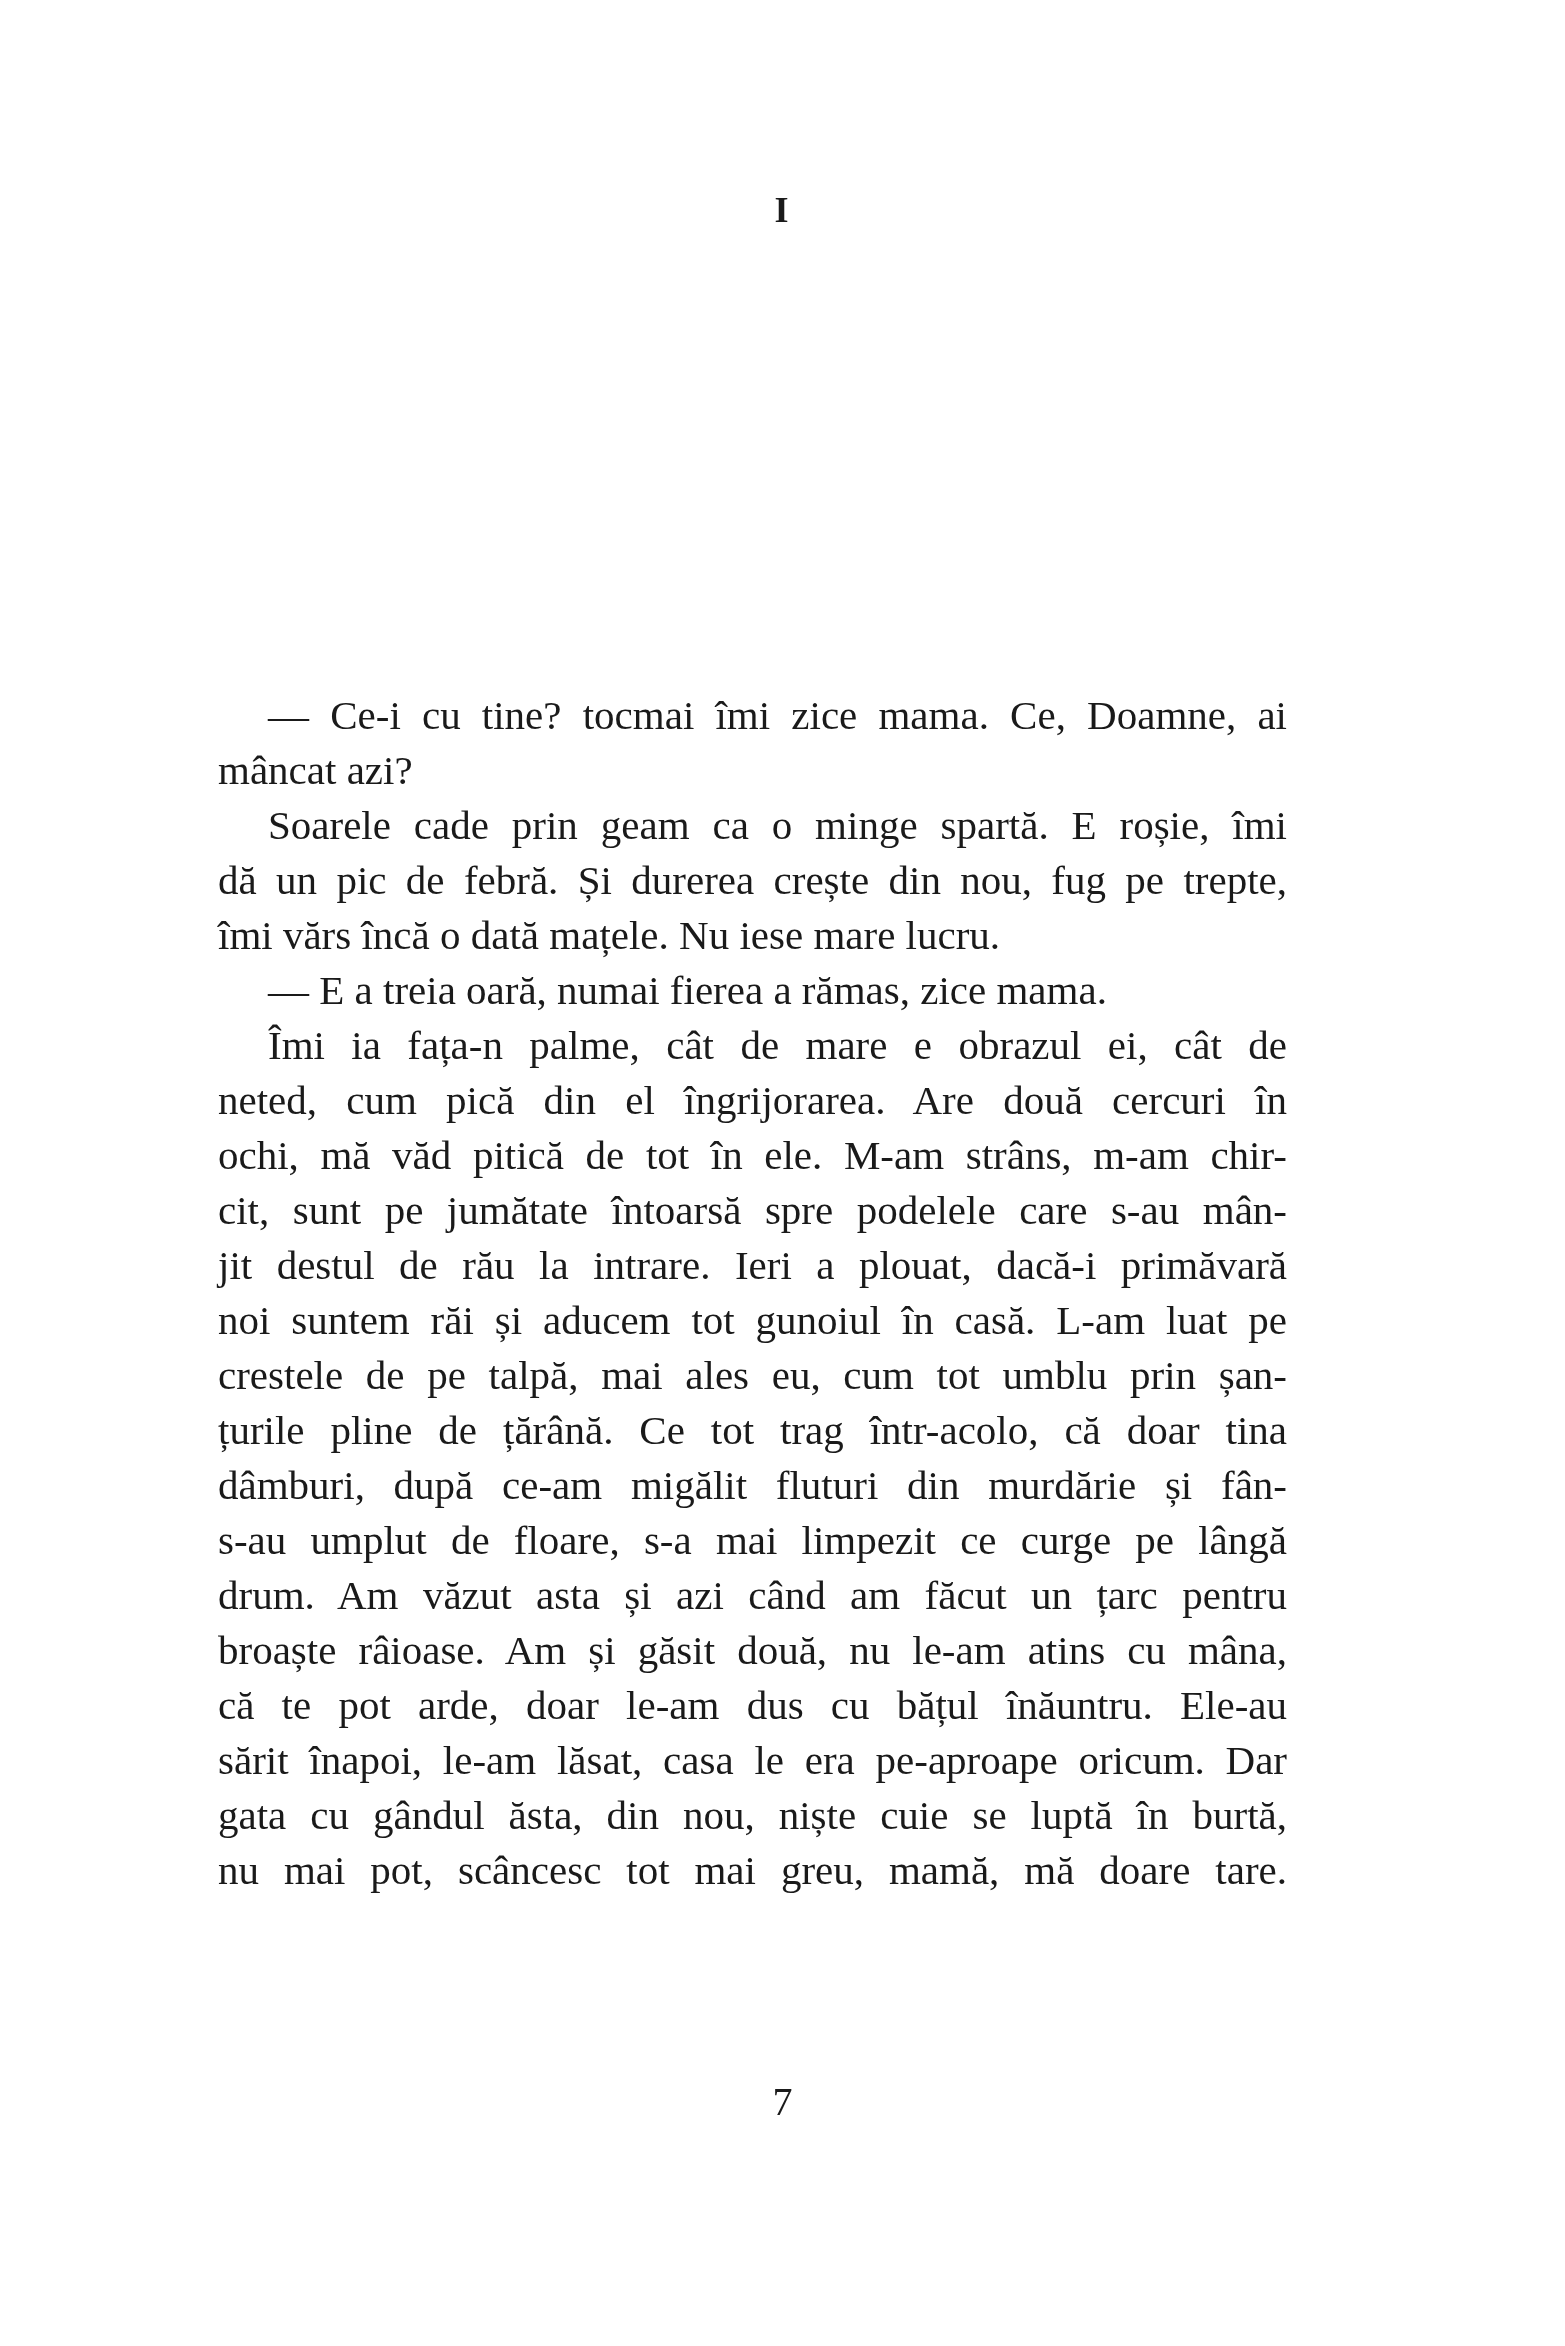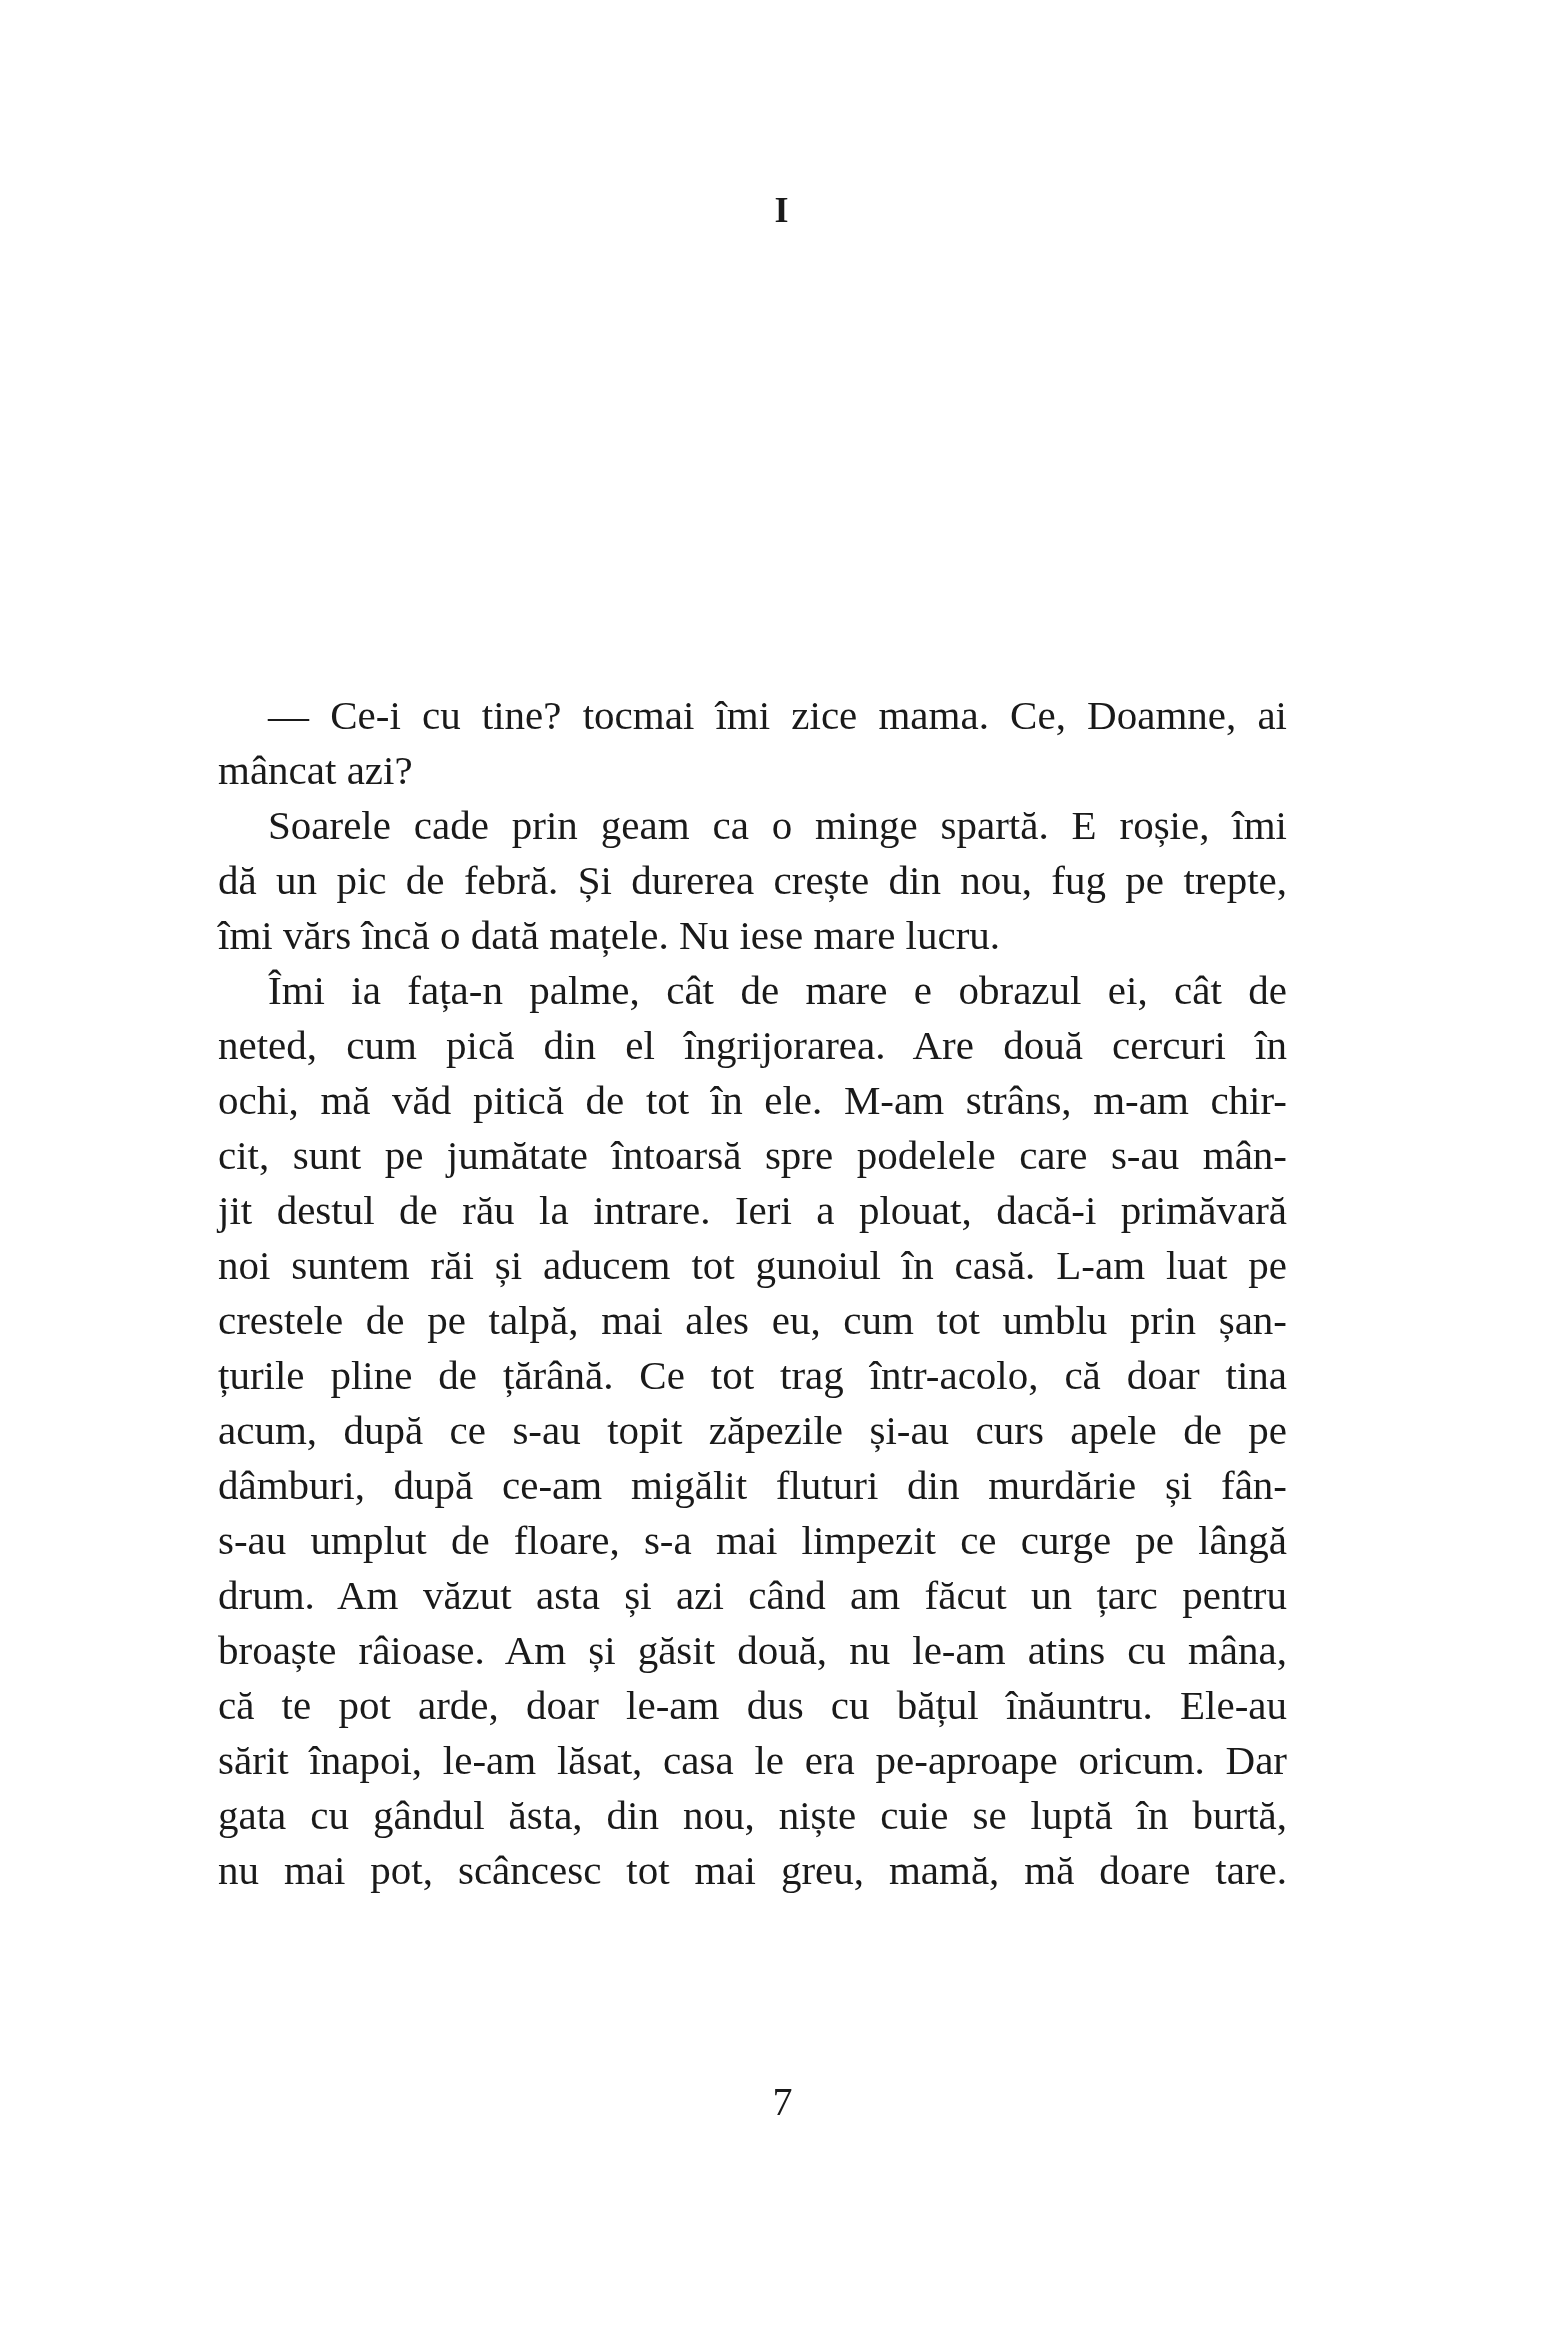--- a/index.html
+++ b/index.html
@@ -37,6 +37,7 @@
       <span class="line indent">Soarele cade prin geam ca o minge spartă. E roșie, îmi</span>
       <span class="line">dă un pic de febră. Și durerea crește din nou, fug pe trepte,</span>
       <span class="line last">îmi vărs încă o dată mațele. Nu iese mare lucru.</span>
+      <span class="line indent last">— E a treia oară, numai fierea a rămas, zice mama.</span>
       <span class="line indent">Îmi ia fața-n palme, cât de mare e obrazul ei, cât de</span>
       <span class="line">neted, cum pică din el îngrijorarea. Are două cercuri în</span>
       <span class="line">ochi, mă văd pitică de tot în ele. M-am strâns, m-am chir-</span>

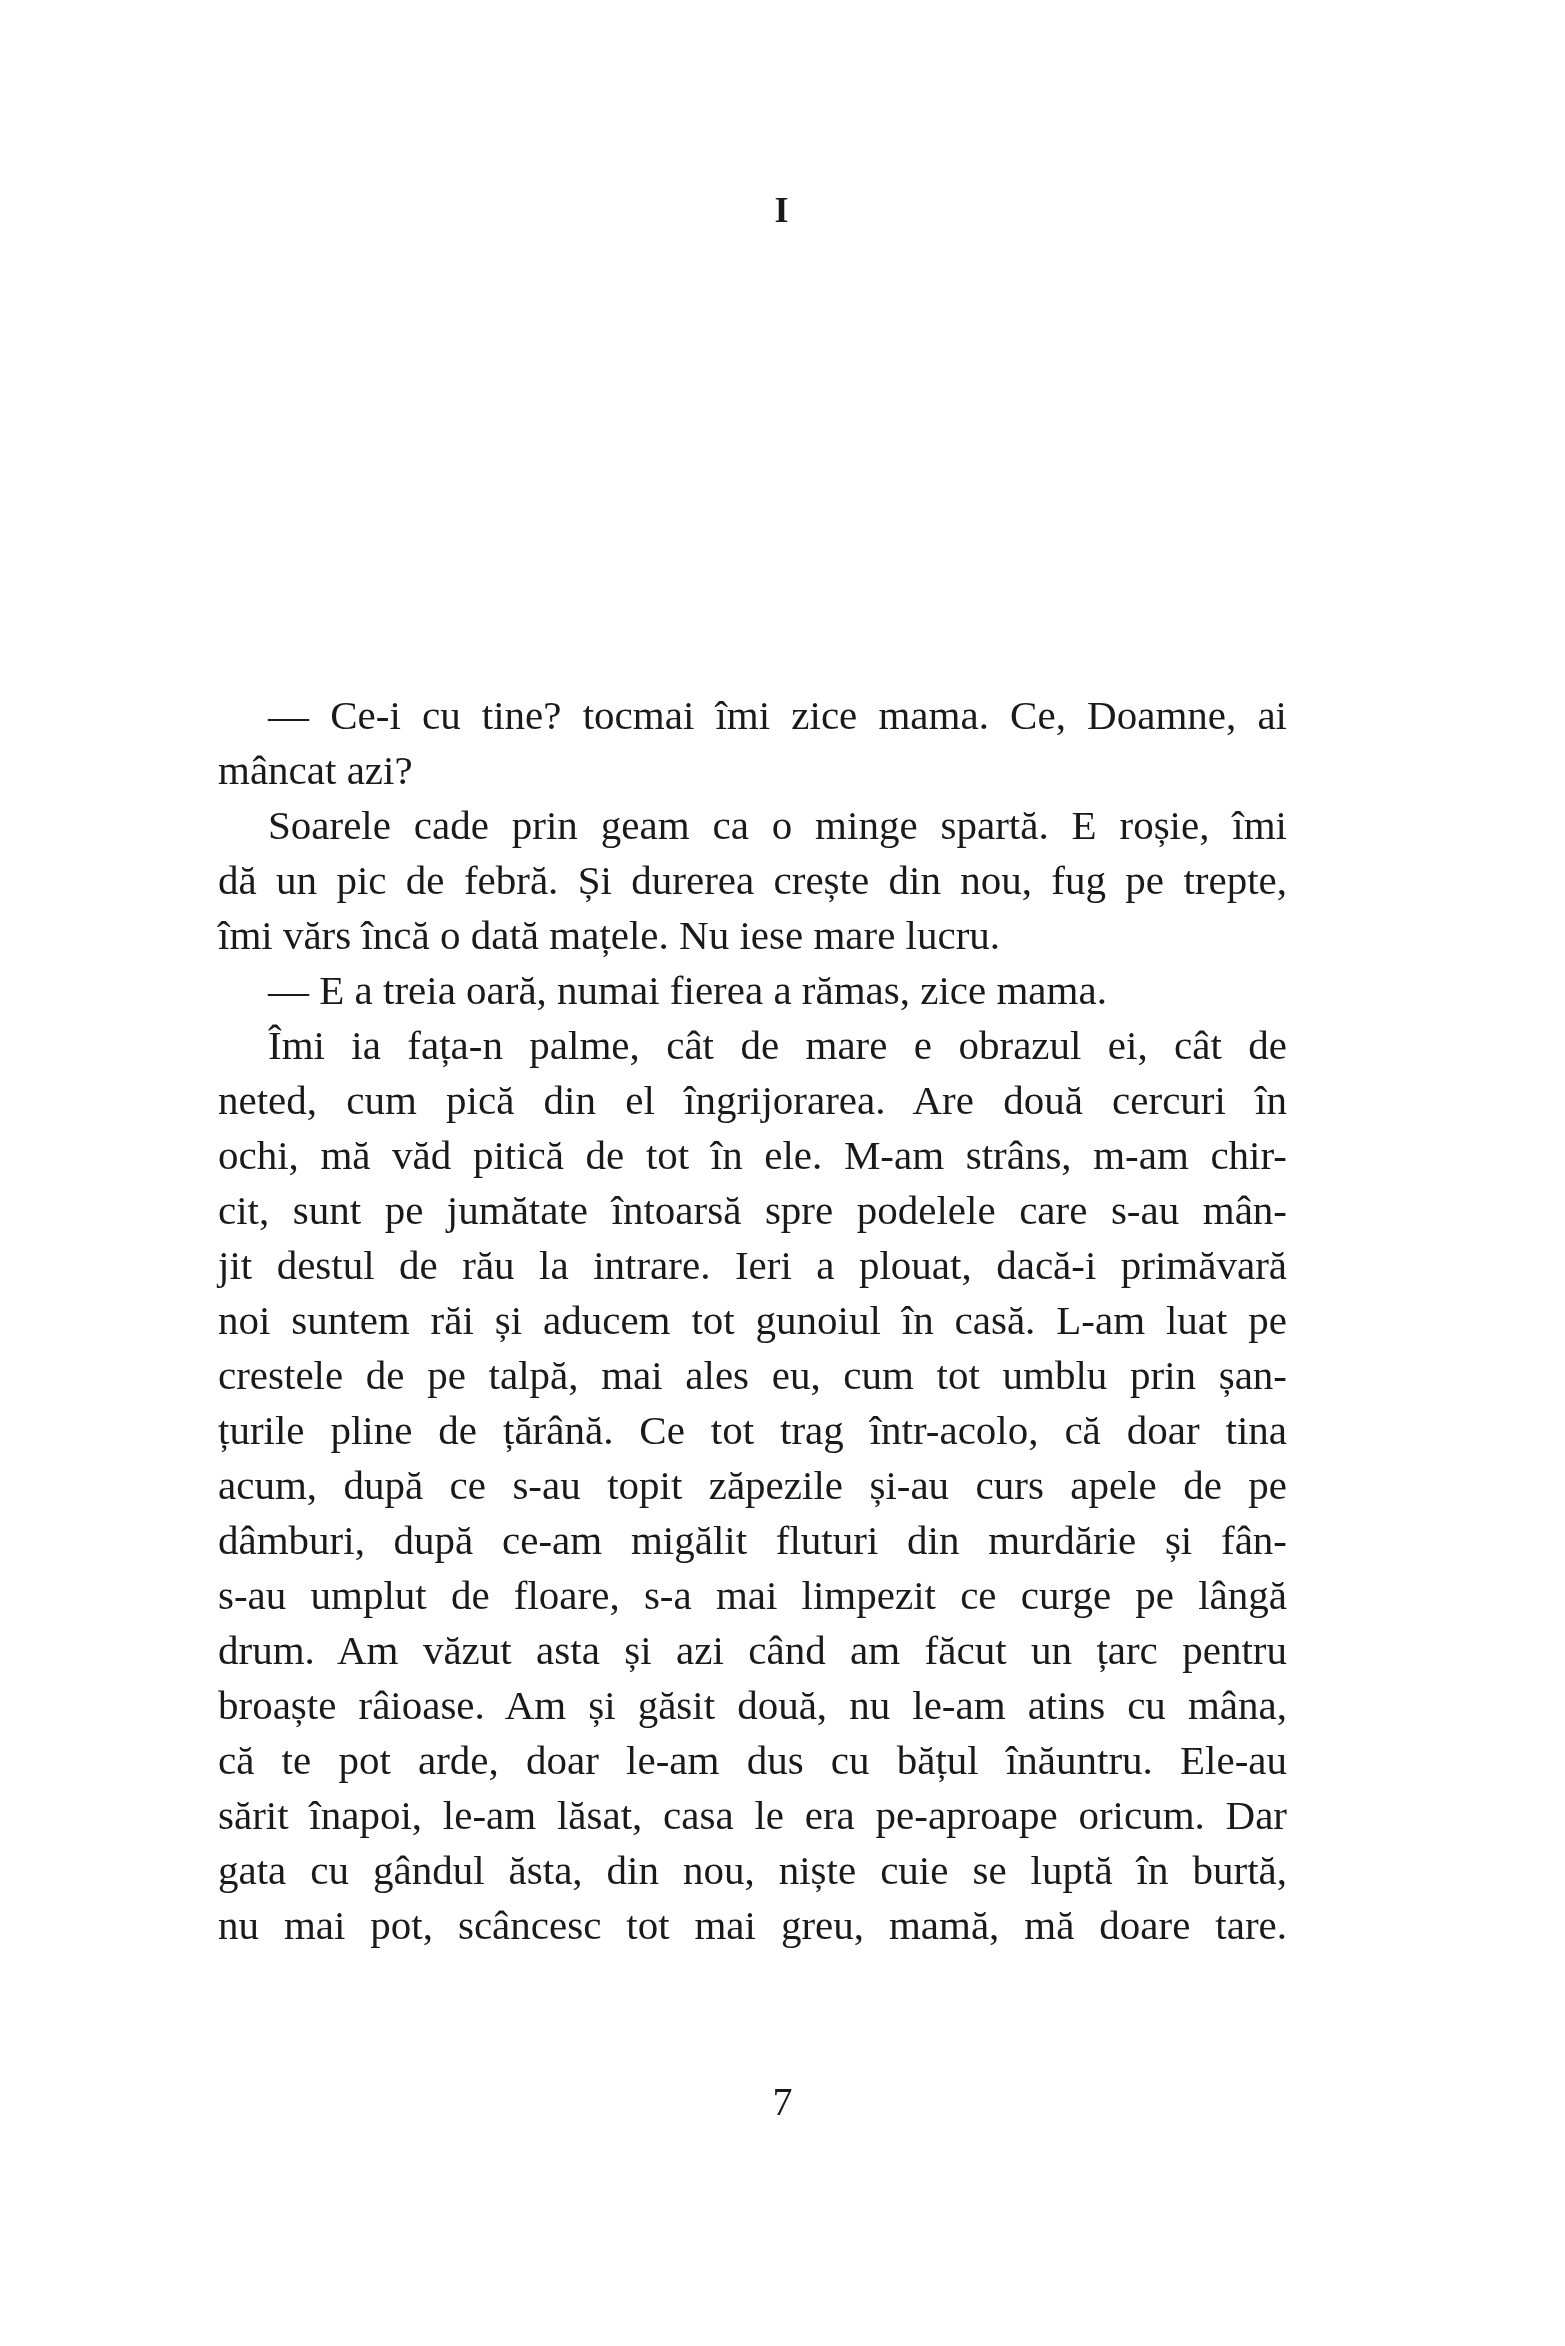--- a/index.html
+++ b/index.html
@@ -46,7 +46,6 @@
       <span class="line">noi suntem răi și aducem tot gunoiul în casă. L-am luat pe</span>
       <span class="line">crestele de pe talpă, mai ales eu, cum tot umblu prin șan-</span>
       <span class="line">țurile pline de țărână. Ce tot trag într-acolo, că doar tina</span>
-      <span class="line">acum, după ce s-au topit zăpezile și-au curs apele de pe</span>
       <span class="line">dâmburi, după ce-am migălit fluturi din murdărie și fân-</span>
       <span class="line">s-au umplut de floare, s-a mai limpezit ce curge pe lângă</span>
       <span class="line">drum. Am văzut asta și azi când am făcut un țarc pentru</span>

